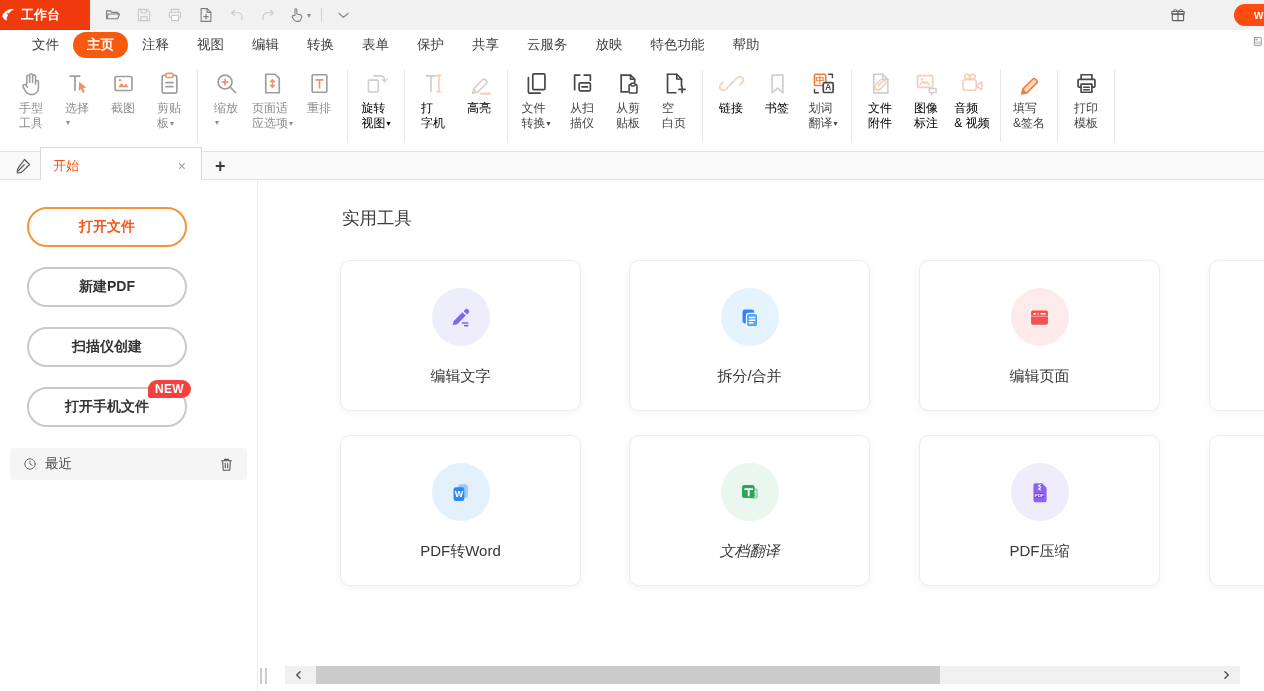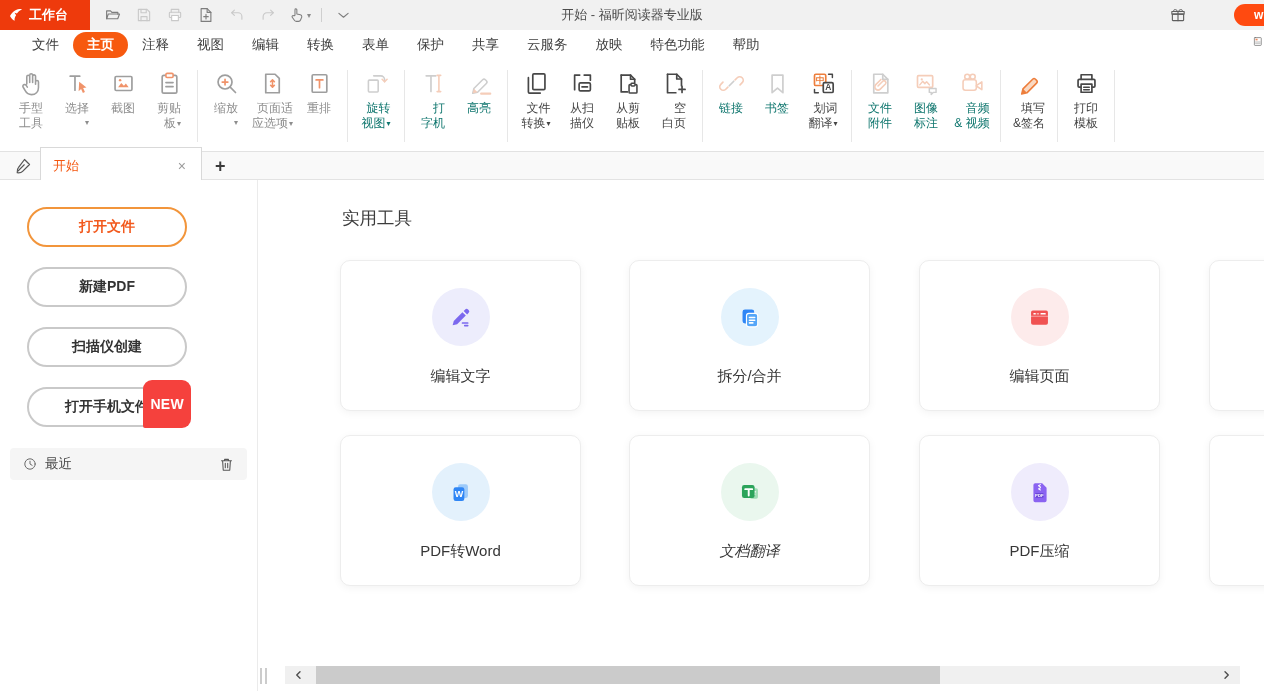--- a/index.html
+++ b/index.html
@@ -5,7 +5,7 @@
 *{margin:0;padding:0;box-sizing:border-box}
 html,body{width:1264px;height:691px;overflow:hidden;background:#fff;font-family:"Liberation Sans","DejaVu Sans",sans-serif;position:relative}
 .titlebar{position:absolute;left:0;top:0;width:1264px;height:30px;background:#f1f1f1;display:flex;align-items:center}
-.logo-btn{width:90px;height:30px;background:#ee3a0c;color:#fff;display:flex;align-items:center;gap:5px;padding-left:8px;font-size:13px;font-weight:bold;flex:none}
+.logo-btn{width:90px;height:30px;background:#ee3a0c;color:#fff;display:flex;align-items:center;gap:5px;font-size:13px;font-weight:bold;flex:none}
 .qat{display:flex;align-items:center;margin-left:12px;gap:9px}
 .qat-btn{height:24px;min-width:22px;display:flex;align-items:center;justify-content:center}
 .qcaret{font-size:8px;color:#8a8a8a;margin-left:1px}

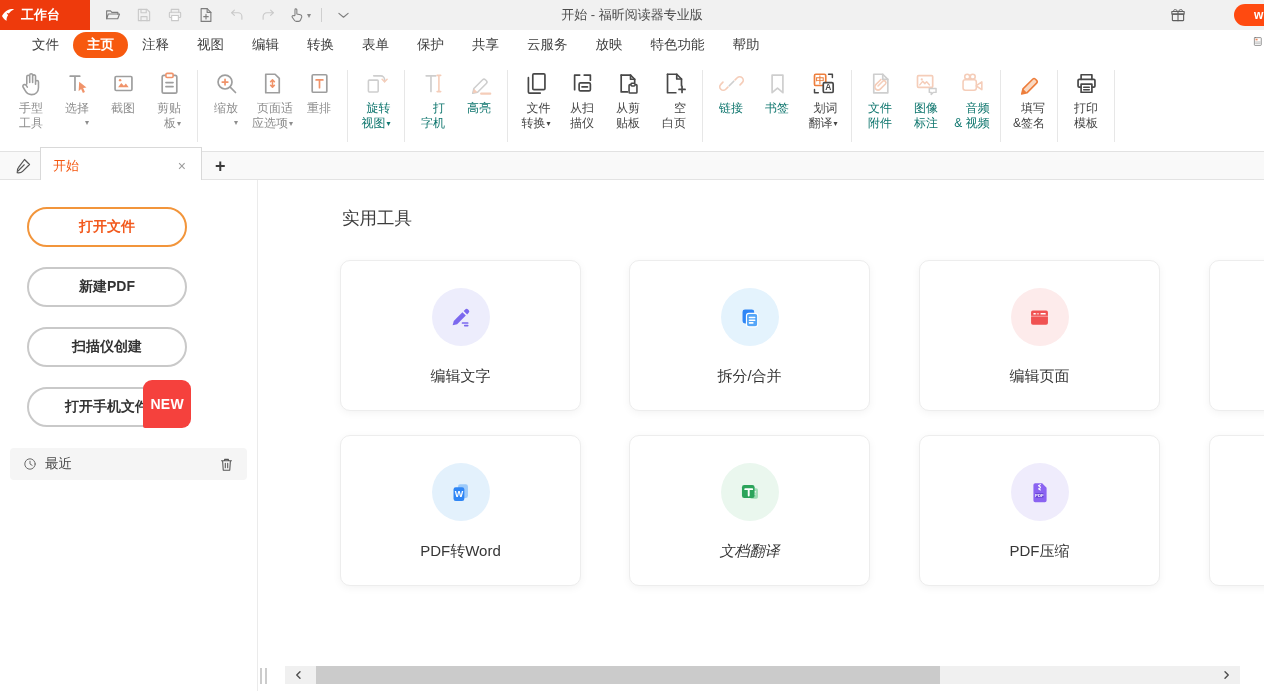--- a/index.html
+++ b/index.html
@@ -116,7 +116,6 @@
         </svg>
       </div>
     </div>
-  <div class="win-title">开始 - 福昕阅读器专业版</div>
   <div class="gift-btn">
     <span style="display:flex">
         <svg viewBox="0 0 24 24" width="18" height="18" fill="none" stroke-linecap="round" stroke-linejoin="round">

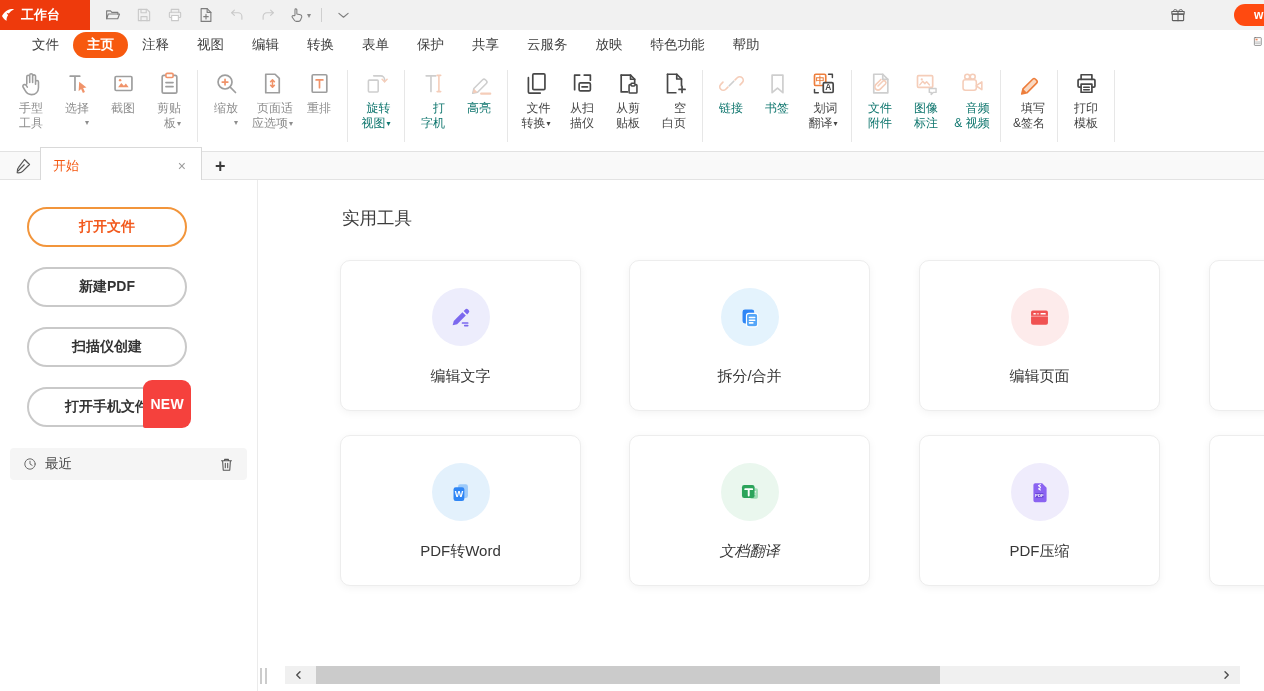--- a/index.html
+++ b/index.html
@@ -20,7 +20,7 @@
 .ribbon{position:absolute;left:0;top:60px;width:1264px;height:92px;background:#fff;border-bottom:1px solid #e2e2e2;display:flex;align-items:flex-start;padding:7px 0 0 8px}
 .tool{min-width:46px;padding:0 3px;display:flex;flex-direction:column;align-items:center;flex:none}
 .tool-icon{height:33px;display:flex;align-items:center;justify-content:center}
-.tool-label{margin-top:1px;text-align:right;font-size:12px;line-height:15px;white-space:nowrap}
+.tool-label{margin-top:1px;text-align:left;font-size:12px;line-height:15px;white-space:nowrap}
 .tool.normal .tool-label{color:#8d8d8d}
 .tool.dark .tool-label{color:#454545}
 .tool.disabled .tool-label{color:#0f766e}

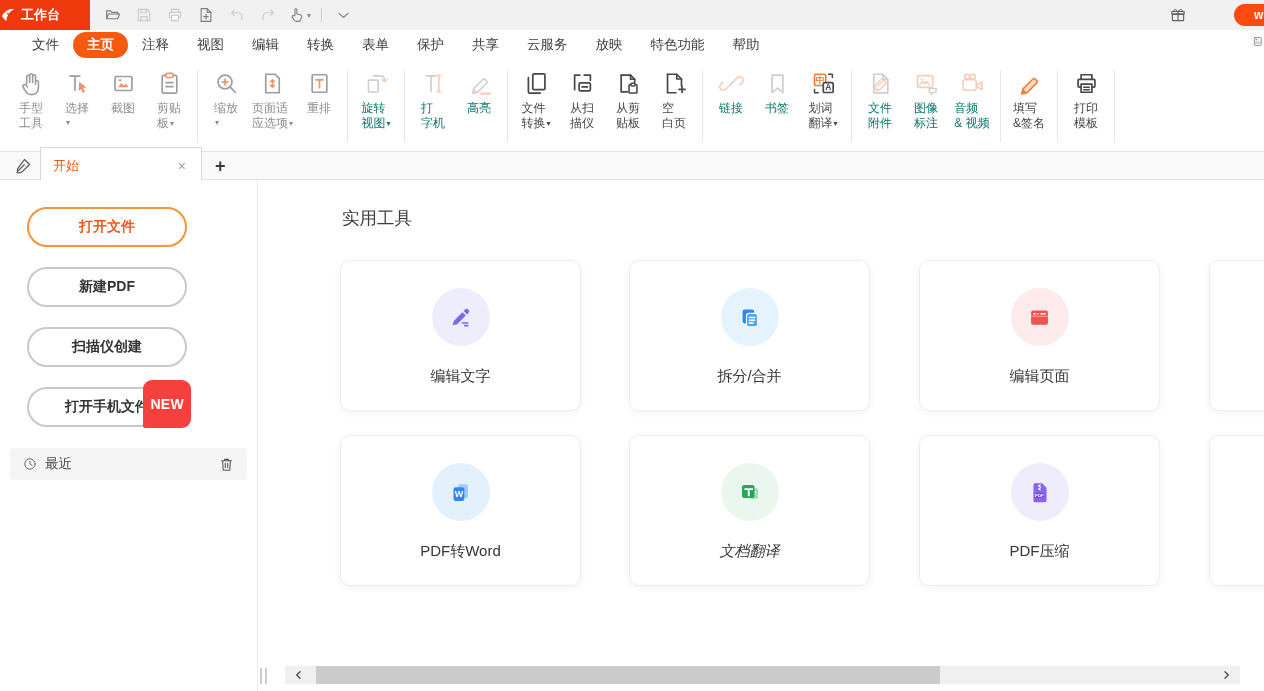--- a/index.html
+++ b/index.html
@@ -23,7 +23,7 @@
 .tool-label{margin-top:1px;text-align:left;font-size:12px;line-height:15px;white-space:nowrap}
 .tool.normal .tool-label{color:#8d8d8d}
 .tool.dark .tool-label{color:#454545}
-.tool.disabled .tool-label{color:#0f766e}
+.tool.disabled .tool-label{color:#000000}
 .dd{font-size:8px;display:inline-block;margin-left:1px;transform:translateY(-1px)}
 .rb-sep{width:1px;height:72px;background:#e7e7e7;margin:3px 5px 0;flex:none}
 .tabbar{position:absolute;left:0;top:152px;width:1264px;height:28px;background:#f9f9f9;border-bottom:1px solid #e3e3e3;display:flex;align-items:center}

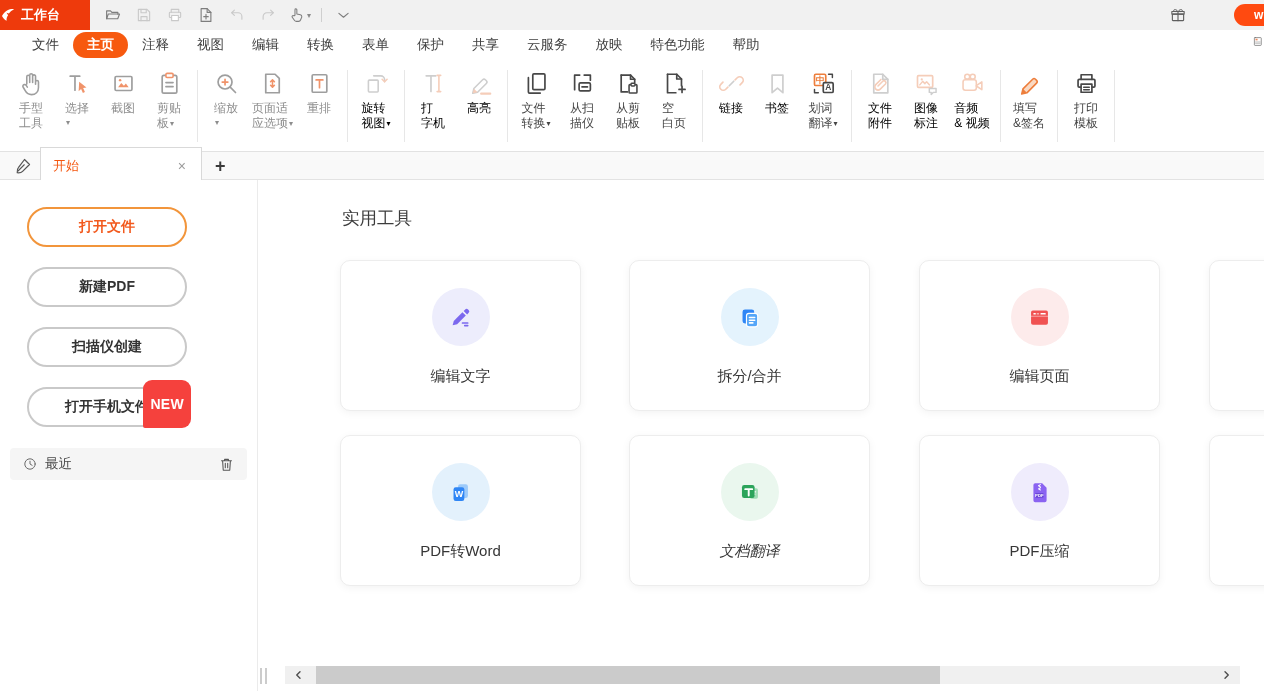--- a/index.html
+++ b/index.html
@@ -35,7 +35,7 @@
 .sidebar{position:absolute;left:0;top:180px;width:258px;bottom:0;background:#fff;border-right:1px solid #ebebeb}
 .side-btn{position:absolute;left:27px;width:160px;height:40px;border:2px solid #c9c9c9;border-radius:21px;background:#fff;display:flex;align-items:center;justify-content:center;font-size:14px;font-weight:bold;color:#333}
 .side-btn.primary{border-color:#f2953b;color:#f2591d}
-.badge{position:absolute;top:-9px;right:-6px;background:#f5413d;color:#fff;font-size:14px;font-weight:bold;padding:16px 7px;border-radius:9px 9px 9px 2px;letter-spacing:.3px}
+.badge{position:absolute;top:-9px;right:-6px;background:#f5413d;color:#fff;font-size:12px;font-weight:bold;padding:2px 7px;border-radius:9px 9px 9px 2px;letter-spacing:.3px}
 .recent{position:absolute;left:10px;top:268px;width:237px;height:32px;background:#f5f5f5;border-radius:4px;display:flex;align-items:center;padding:0 12px}
 .recent-label{font-size:13.5px;color:#4a4a4a;margin-left:7px;flex:1}
 .content{position:absolute;left:258px;top:180px;right:0;bottom:0;background:#fff;overflow:hidden}

